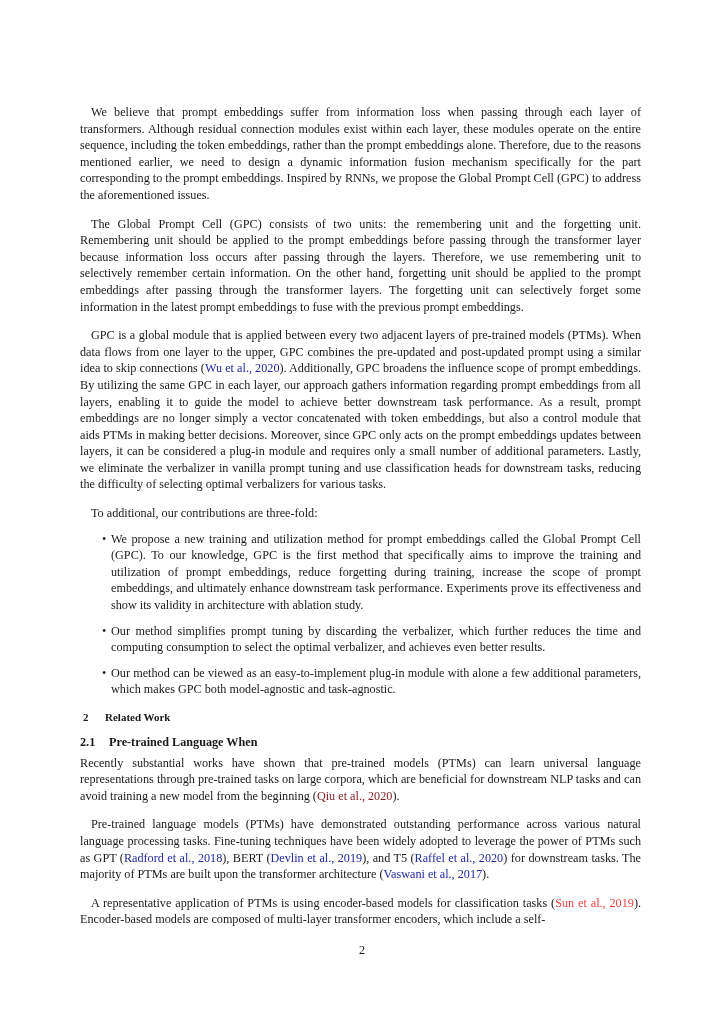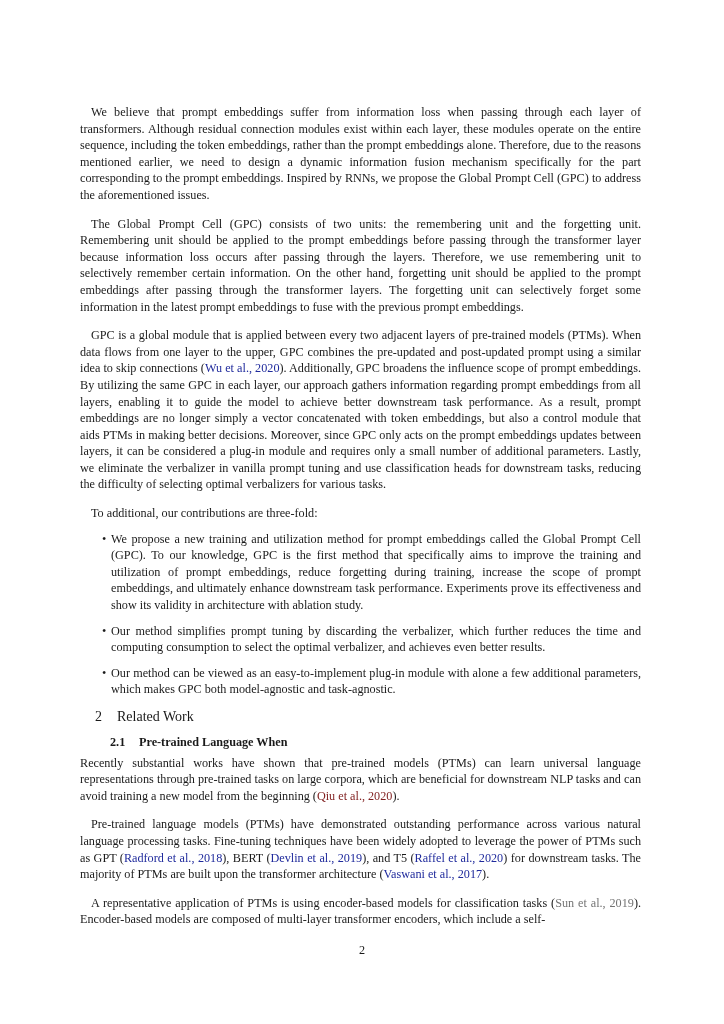--- a/index.html
+++ b/index.html
@@ -12,7 +12,7 @@
   ul.contribs { list-style:none; margin:9px 0 0 0; padding:0; }
   ul.contribs li { position:relative; padding-left:31px; margin-bottom:9px; text-align:justify; }
   ul.contribs li .bullet { position:absolute; left:22px; top:0; }
-  h2.sec { font-size:14px; font-weight:normal; margin:8px 0 0 15px; line-height:20px; }
+  h2.sec { font-size:11px; font-weight:bold; margin:8px 0 0 3px; line-height:20px; }
   h2.sec .num { display:inline-block; width:22px; }
   h3.sub { font-size:12.2px; font-weight:bold; margin:7px 0 4px 0; line-height:16.6px; }
   h3.sub .num { display:inline-block; width:29px;margin-left:30px; }

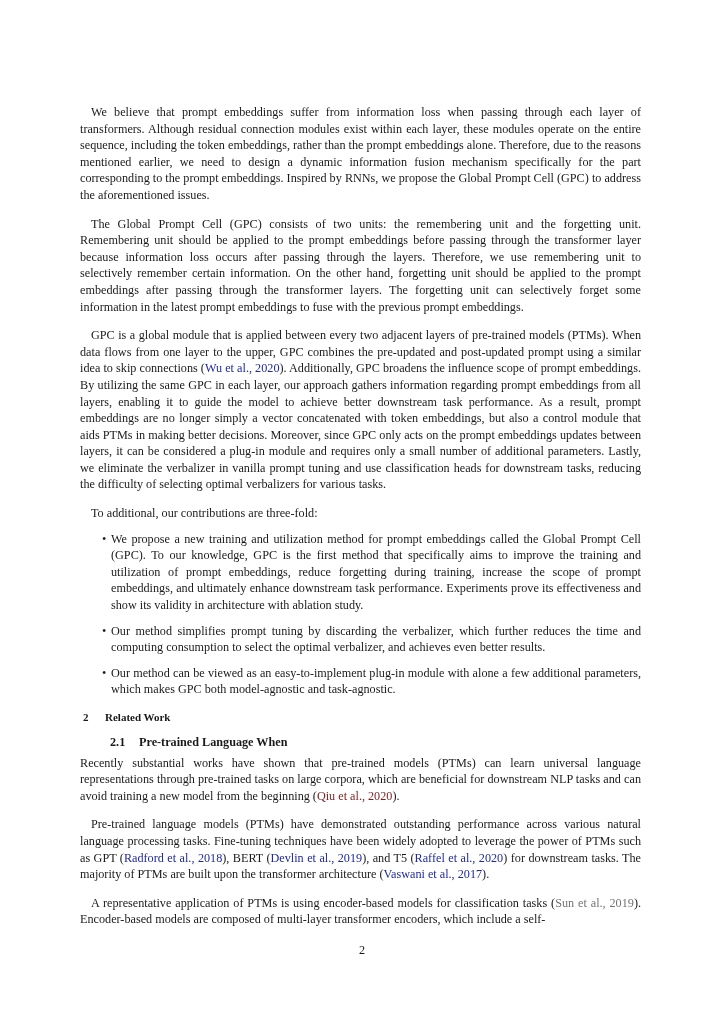--- a/index.html
+++ b/index.html
@@ -15,7 +15,7 @@
   h2.sec { font-size:11px; font-weight:bold; margin:8px 0 0 3px; line-height:20px; }
   h2.sec .num { display:inline-block; width:22px; }
   h3.sub { font-size:12.2px; font-weight:bold; margin:7px 0 4px 0; line-height:16.6px; }
-  h3.sub .num { display:inline-block; width:29px;margin-left:30px; }
+  h3.sub .num { display:inline-block; width:29px; }
   .pagenum { position:absolute; left:0; width:724px; top:943px; text-align:center; font-size:12.2px; }
 </style>
 </head>

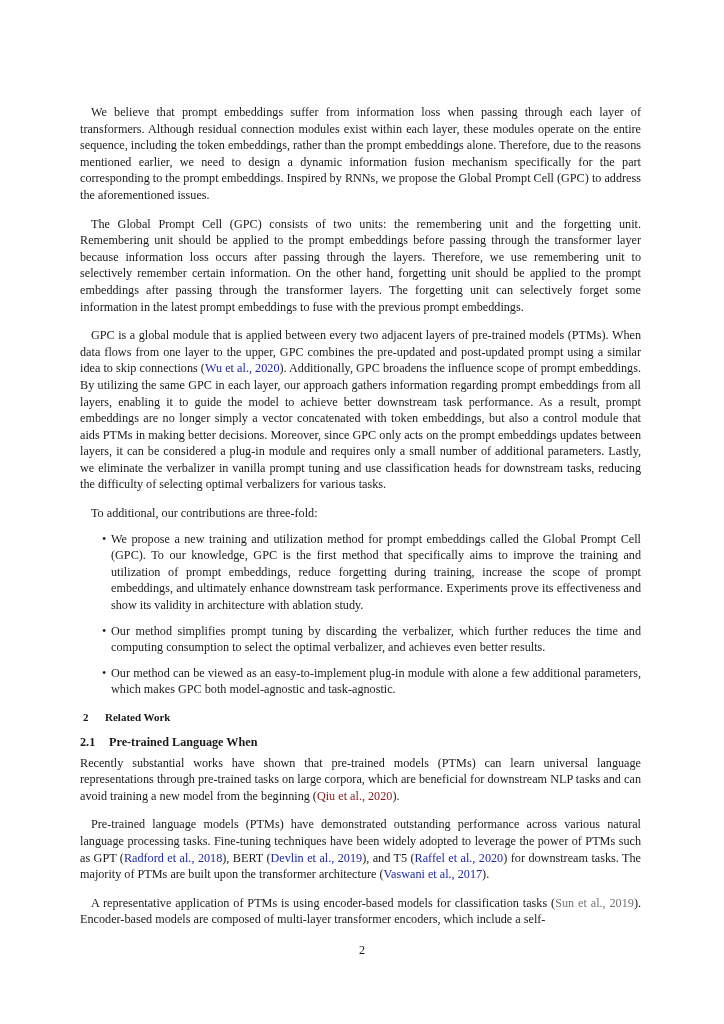--- a/index.html
+++ b/index.html
@@ -54,7 +54,7 @@
   <div>
       <p><span>Recently substantial works have shown that pre-trained models (PTMs) can learn universal language representations through pre-trained tasks on large corpora, which are beneficial for downstream NLP tasks and can avoid training a new model from the beginning (</span><a class="cite" style="color: #7f1d1d; text-decoration: none;">Qiu et al., 2020</a><span>).</span></p>
       <p class="indent"><span>Pre-trained language models (PTMs) have demonstrated outstanding performance across various nat­ural language processing tasks. Fine-tuning techniques have been widely adopted to leverage the power of PTMs such as GPT (</span><a class="cite" style="color: rgb(31, 42, 156); text-decoration: none;">Radford et al., 2018</a><span>), BERT (</span><a class="cite" style="color: rgb(31, 42, 156); text-decoration: none;">Devlin et al., 2019</a><span>), and T5 (</span><a class="cite" style="color: rgb(31, 42, 156); text-decoration: none;">Raffel et al., 2020</a><span>) for downstream tasks. The majority of PTMs are built upon the transformer architecture (</span><a class="cite" style="color: rgb(31, 42, 156); text-decoration: none;">Vaswani et al., 2017</a><span>).</span></p>
-      <p class="indent"><span>A representative application of PTMs is using encoder-based models for classification tasks (</span><a class="cite" style="color: #737373; text-decoration: none;">Sun et al., 2019</a><span>). Encoder-based models are composed of multi-layer transformer encoders, which include a self-</span></p>
+      <p class="indent"><span>A representative application of PTMs is using encoder-based models for classification tasks (</span><a class="cite" style="color: #ef4444; text-decoration: none;">Sun et al., 2019</a><span>). Encoder-based models are composed of multi-layer transformer encoders, which include a self-</span></p>
     </div>
 </div>
 

